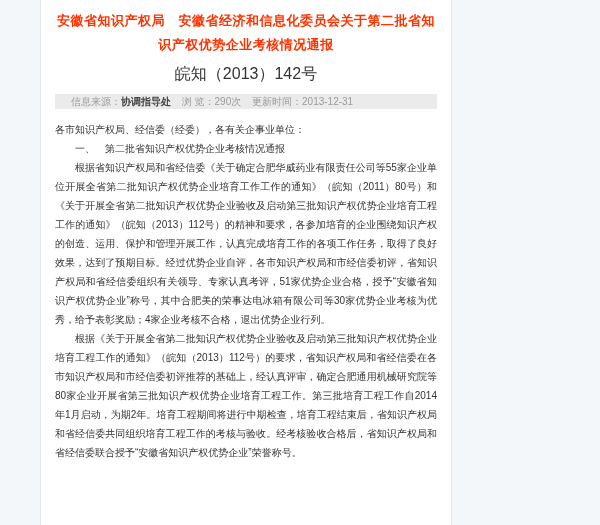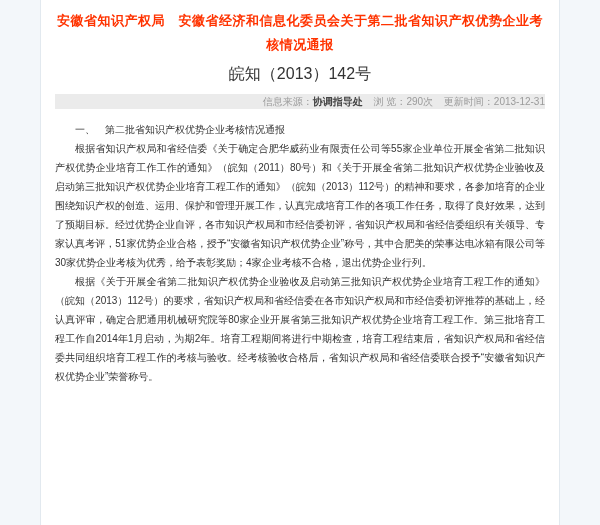--- a/index.html
+++ b/index.html
@@ -13,7 +13,7 @@
   .content-box {
     position: absolute;
     left: 40px; top: 0;
-    width: 520px; height: 525px;
+    width: 412px; height: 525px;
     background: #ffffff;
     border-left: 1px solid #e2e9ef;
     border-right: 1px solid #e2e9ef;

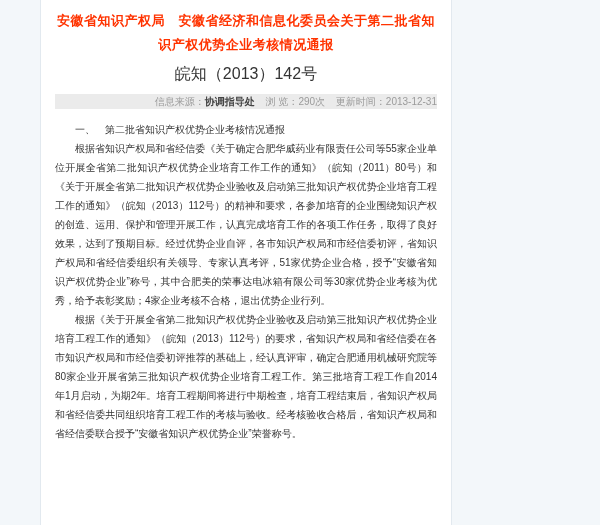--- a/index.html
+++ b/index.html
@@ -39,7 +39,7 @@
     background: #ebebeb;
     font-size: 10px;
     color: #9b9b9b;
-    text-align: right;
+    text-align: left;
     height: 15px;
     line-height: 15px;
     white-space: nowrap;

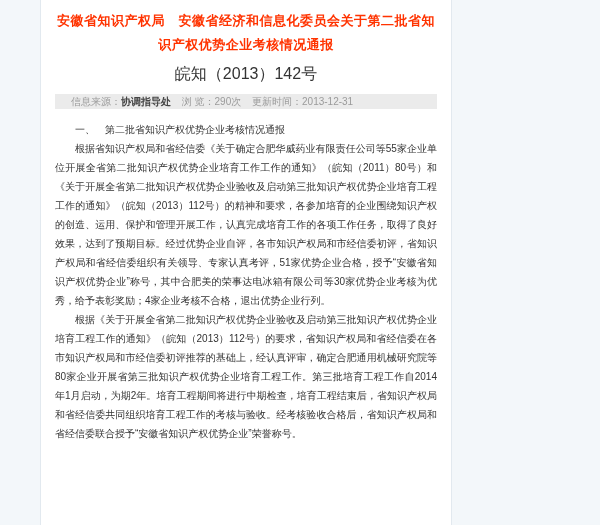--- a/index.html
+++ b/index.html
@@ -79,6 +79,7 @@
     </div>
 
     <div class="doc-body">
+      <p class="salutation">各市知识产权局、经信委（经委），各有关企事业单位：</p>
       <p class="section-heading">一、　第二批省知识产权优势企业考核情况通报</p>
       <p class="para">根据省知识产权局和省经信委《关于确定合肥华威药业有限责任公司等55家企业单位开展全省第二批知识产权优势企业培育工作工作的通知》（皖知（2011）80号）和《关于开展全省第二批知识产权优势企业验收及启动第三批知识产权优势企业培育工程工作的通知》（皖知（2013）112号）的精神和要求，各参加培育的企业围绕知识产权的创造、运用、保护和管理开展工作，认真完成培育工作的各项工作任务，取得了良好效果，达到了预期目标。经过优势企业自评，各市知识产权局和市经信委初评，省知识产权局和省经信委组织有关领导、专家认真考评，51家优势企业合格，授予“安徽省知识产权优势企业”称号，其中合肥美的荣事达电冰箱有限公司等30家优势企业考核为优秀，给予表彰奖励；4家企业考核不合格，退出优势企业行列。</p>
       <p class="para">根据《关于开展全省第二批知识产权优势企业验收及启动第三批知识产权优势企业培育工程工作的通知》（皖知（2013）112号）的要求，省知识产权局和省经信委在各市知识产权局和市经信委初评推荐的基础上，经认真评审，确定合肥通用机械研究院等80家企业开展省第三批知识产权优势企业培育工程工作。第三批培育工程工作自2014年1月启动，为期2年。培育工程期间将进行中期检查，培育工程结束后，省知识产权局和省经信委共同组织培育工程工作的考核与验收。经考核验收合格后，省知识产权局和省经信委联合授予“安徽省知识产权优势企业”荣誉称号。</p>

